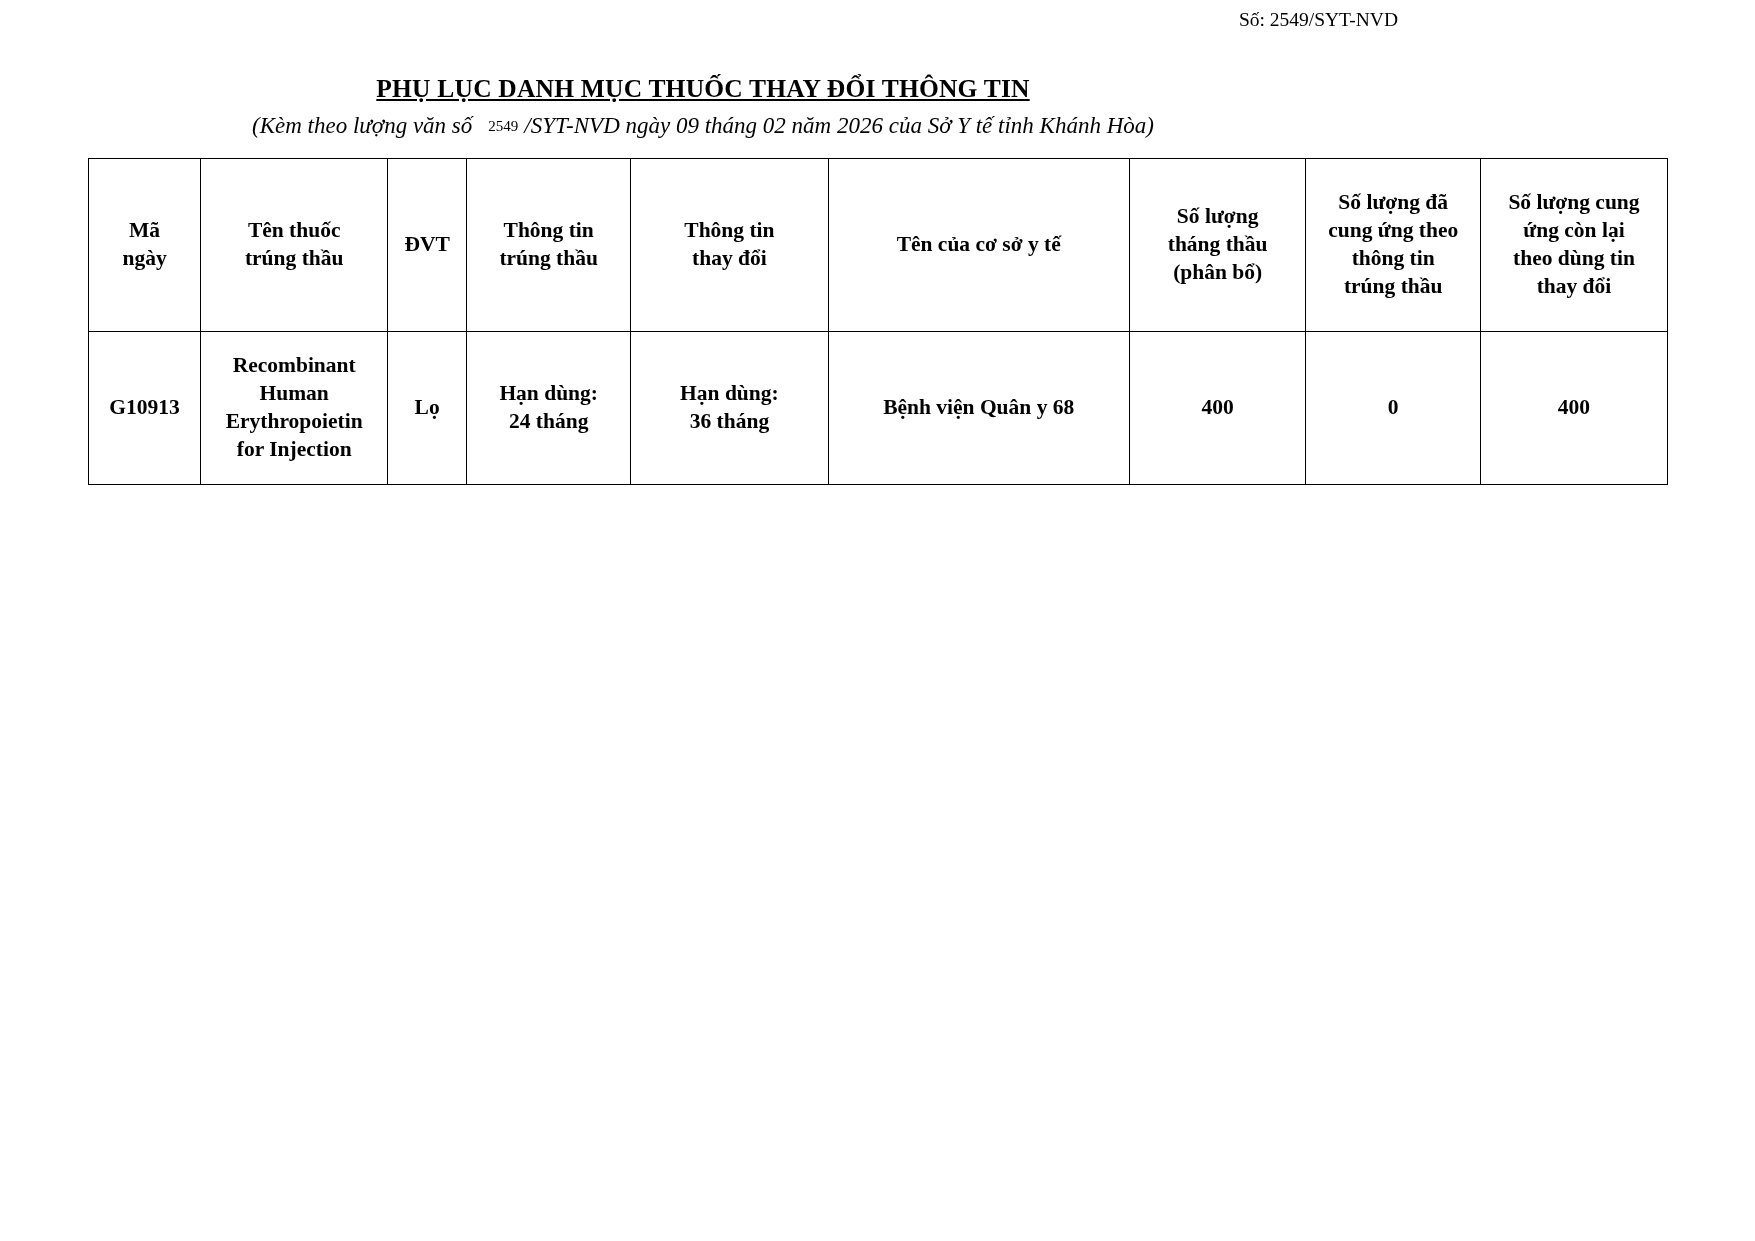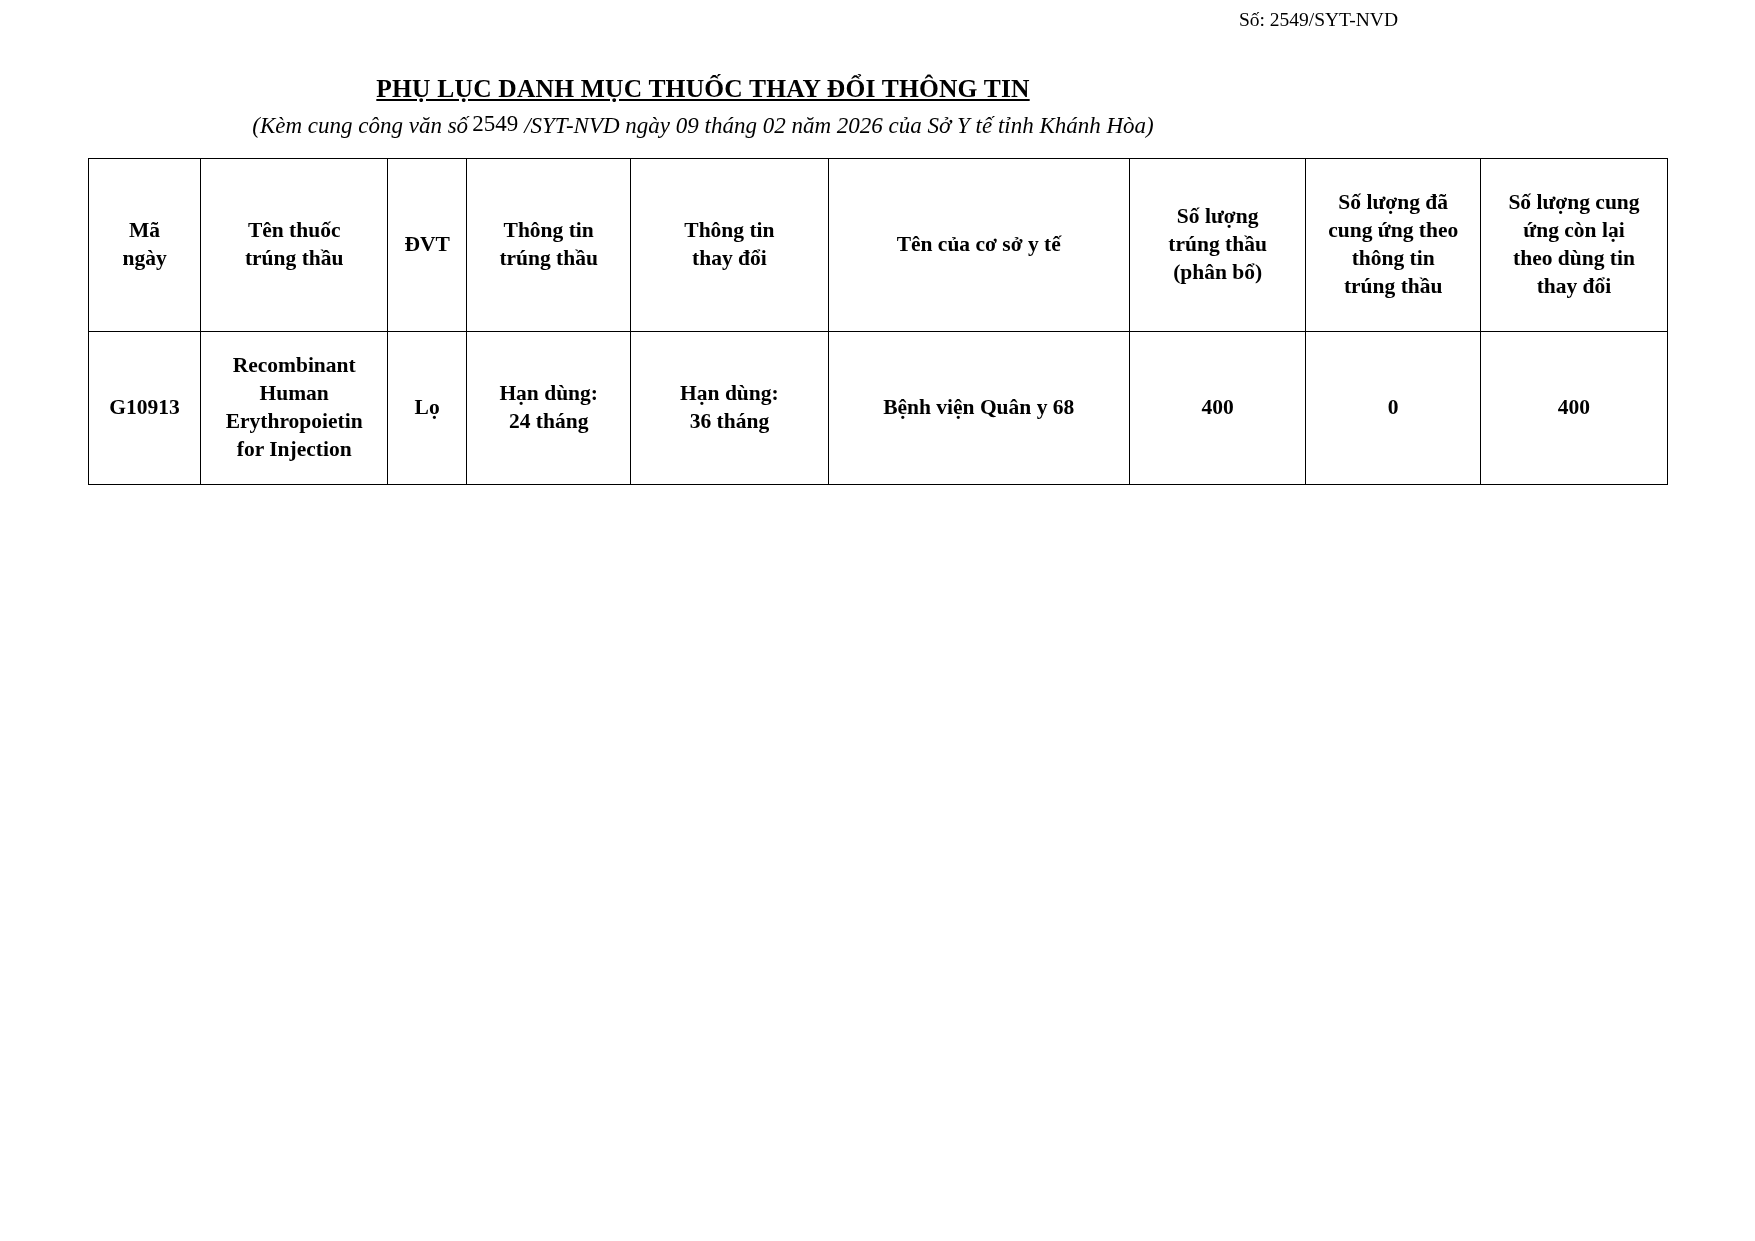--- a/index.html
+++ b/index.html
@@ -122,7 +122,7 @@
   <div class="doc-title">PHỤ LỤC DANH MỤC THUỐC THAY ĐỔI THÔNG TIN</div>
 
   <div class="subtitle-line">
-    <span>(Kèm cung công văn số</span><span class="num">2549</span><span>/SYT-NVD ngày 09  tháng 02 năm 2026 của Sở Y tế tỉnh Khánh Hòa)</span>
+    <span>(Kèm theo lượng văn số</span><span class="num">2549</span><span>/SYT-NVD ngày 09  tháng 02 năm 2026 của Sở Y tế tỉnh Khánh Hòa)</span>
   </div>
 
   <table class="main-table">

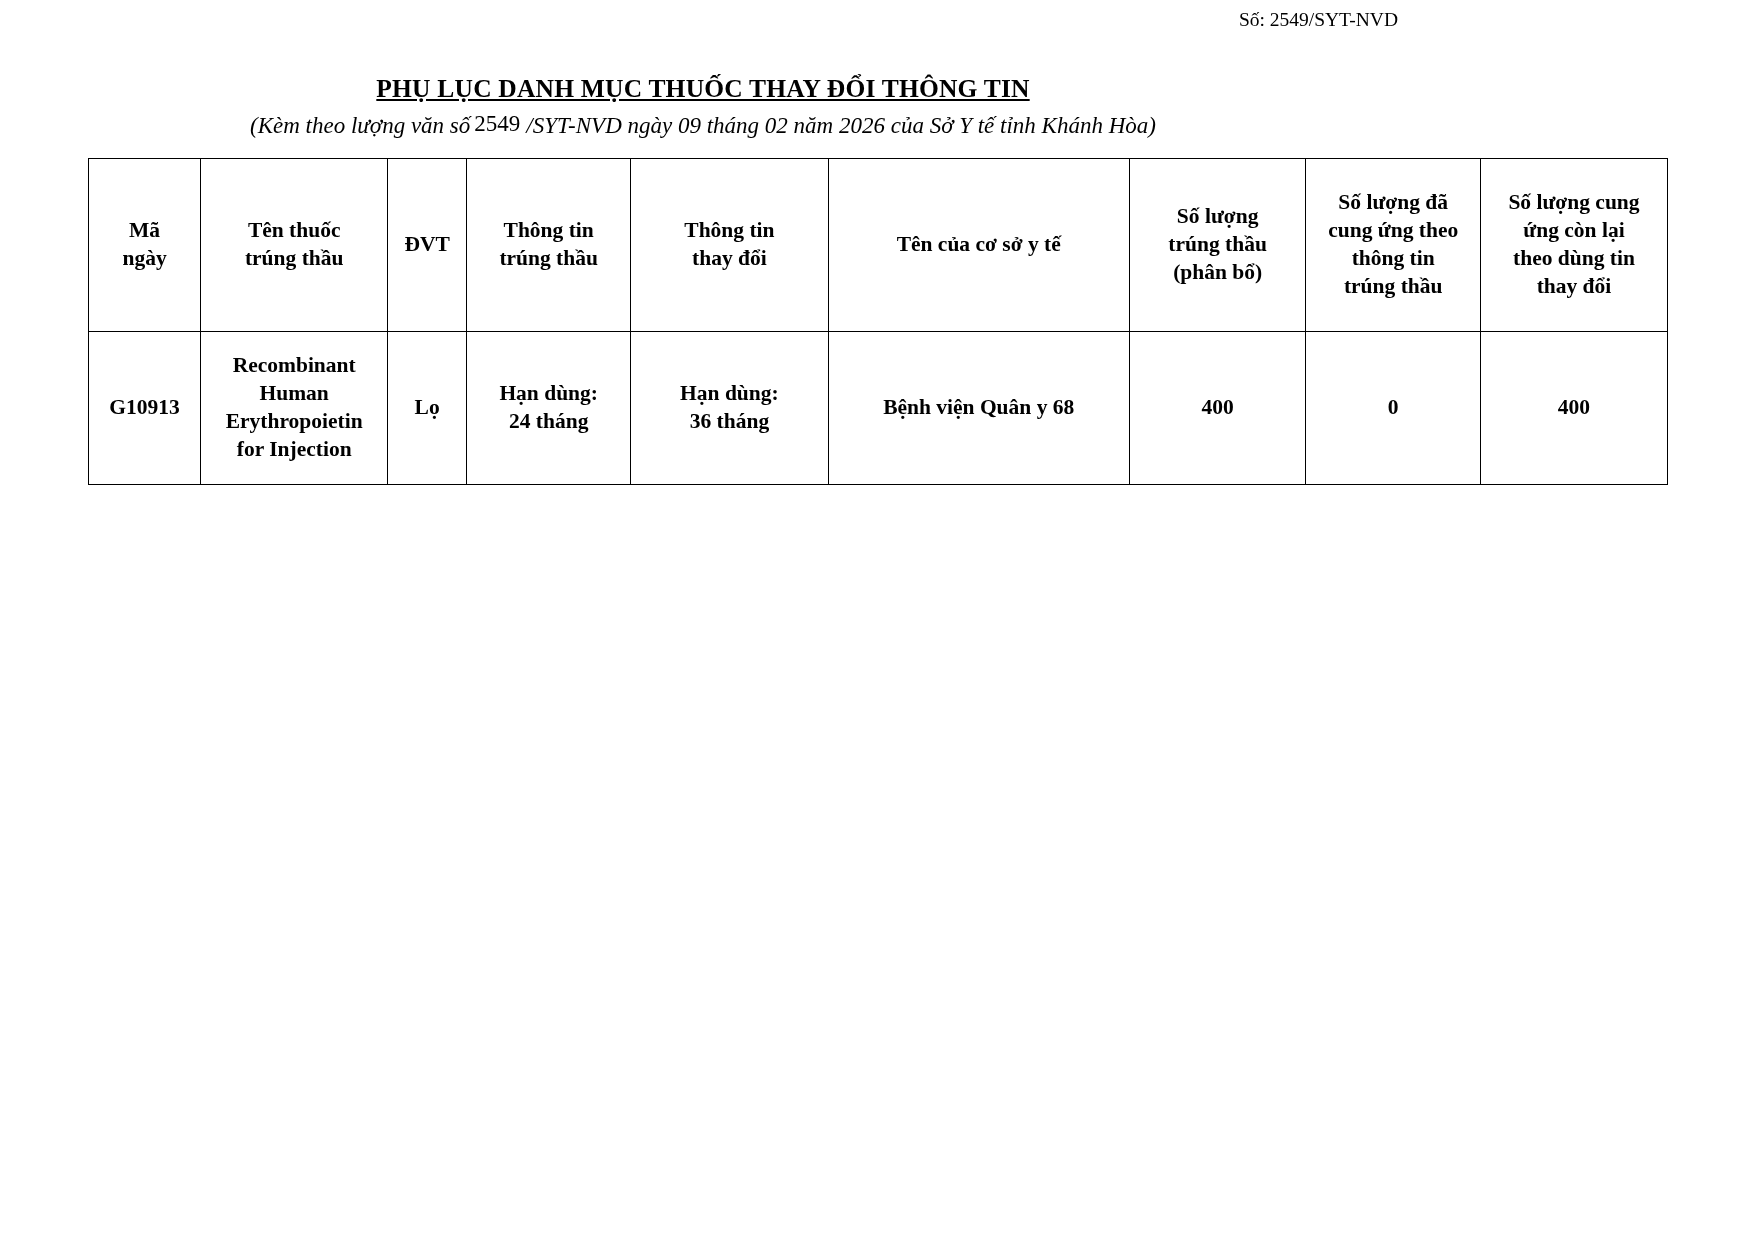--- a/index.html
+++ b/index.html
@@ -62,8 +62,8 @@
   }
   .subtitle-line .num {
     font-style: normal;
-    font-size: 23px;
-    padding: 0 6px 0 4px;
+    font-size: 15px;
+    padding: 0 6px 0 16px;
     position: relative;
     top: -2px;
   }

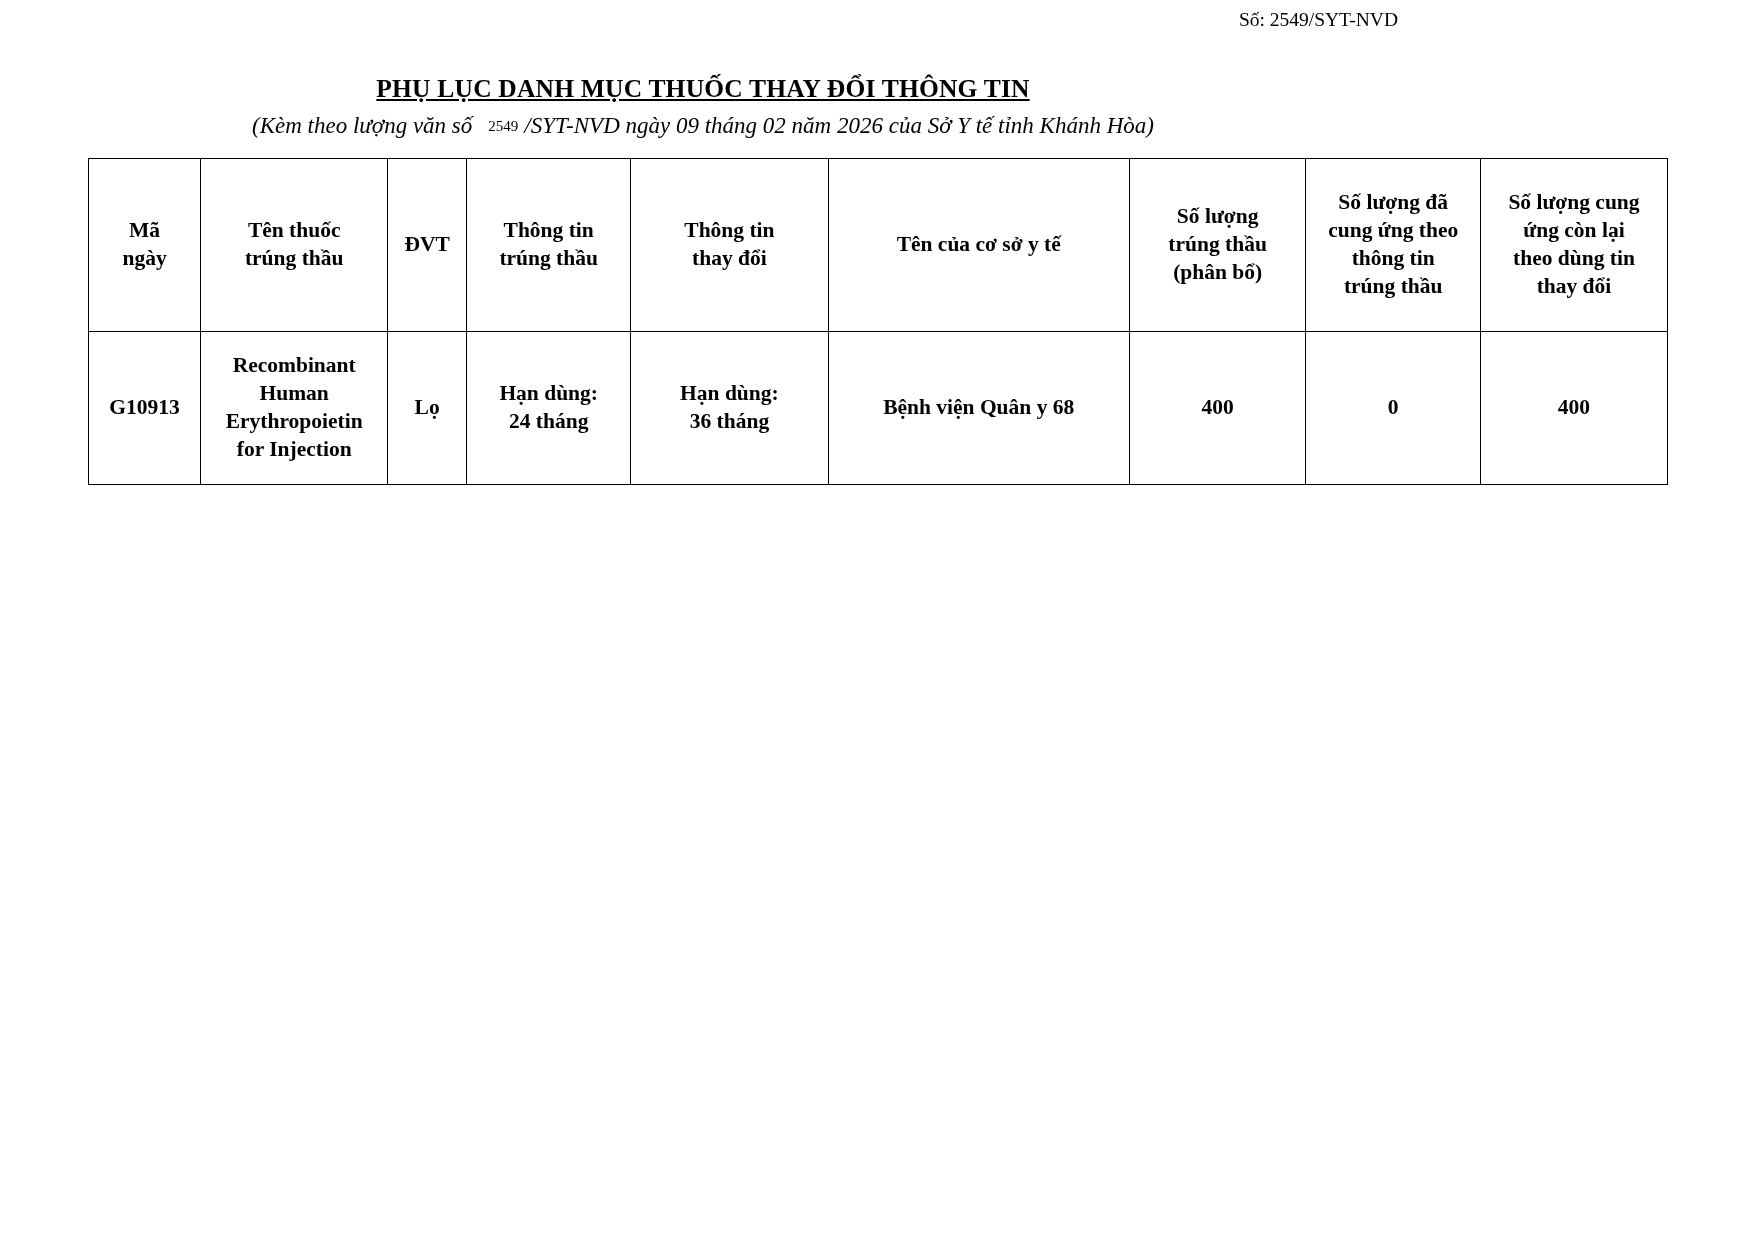--- a/index.html
+++ b/index.html
@@ -150,7 +150,7 @@
 thay đổi</th>
         <th class="cell-multiline">Tên của cơ sở y tế</th>
         <th class="cell-multiline">Số lượng
-trúng thầu
+tháng thầu
 (phân bổ)</th>
         <th class="cell-multiline">Số lượng đã
 cung ứng theo

